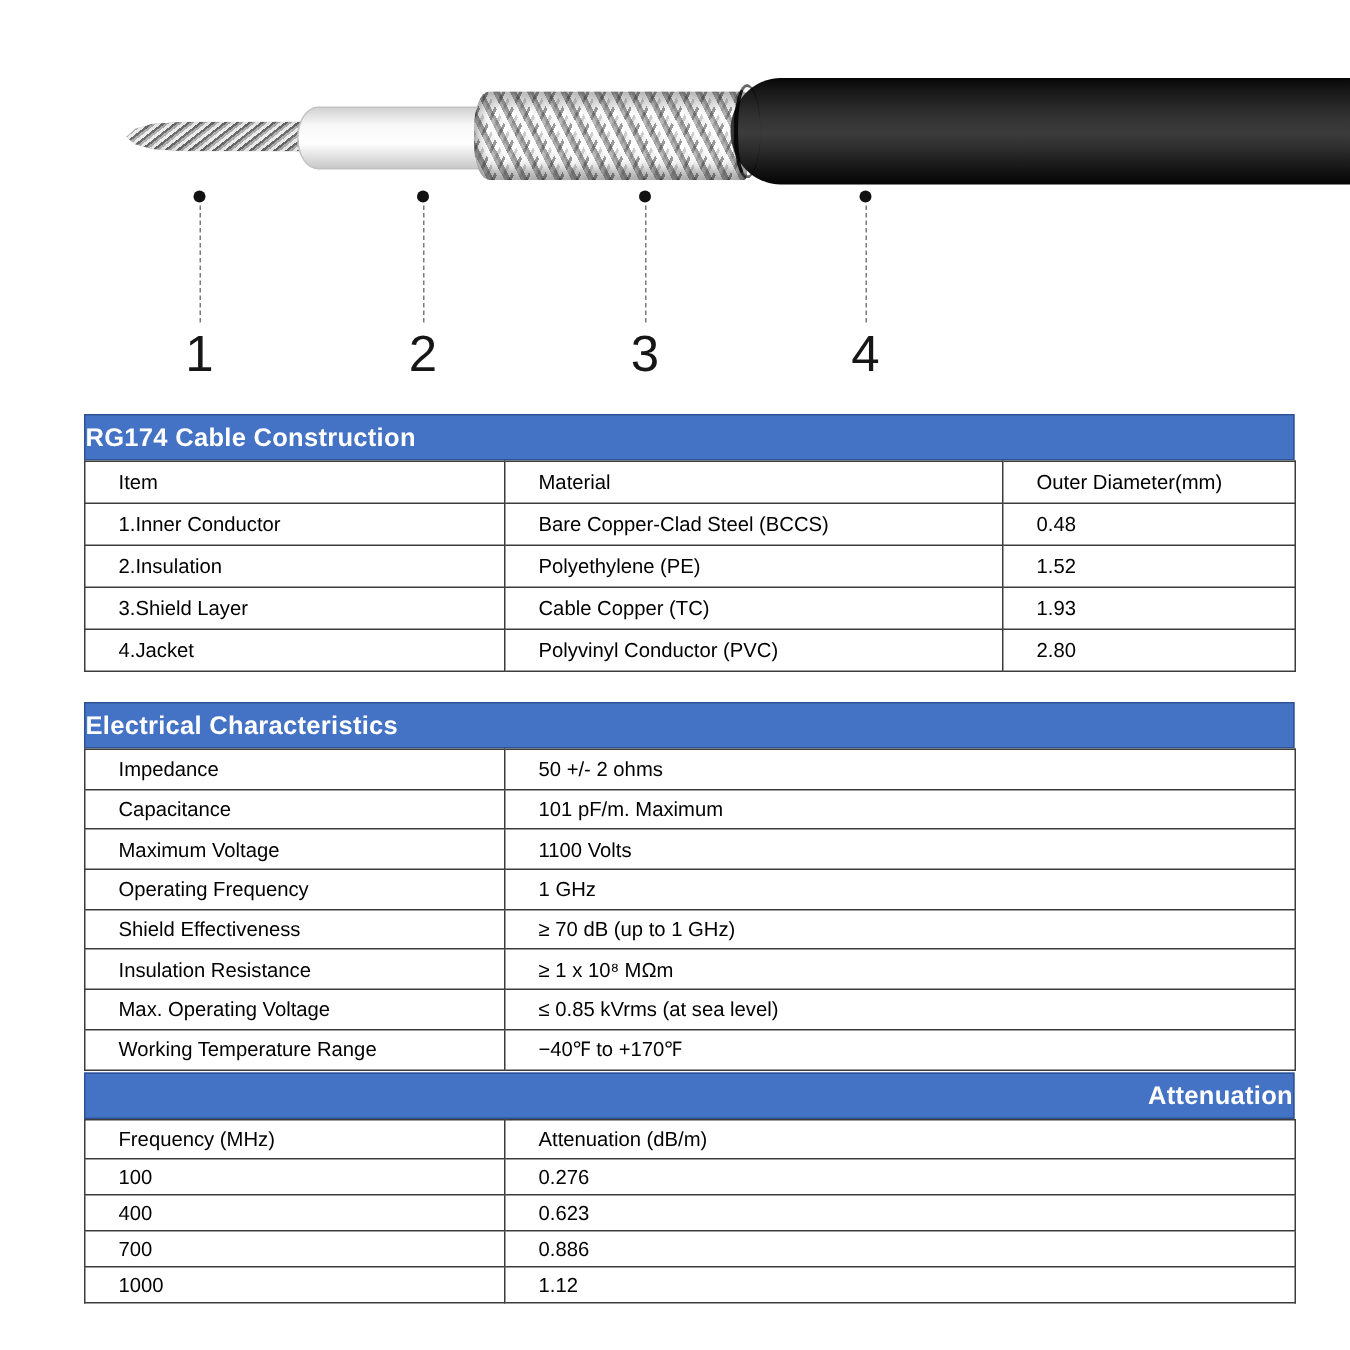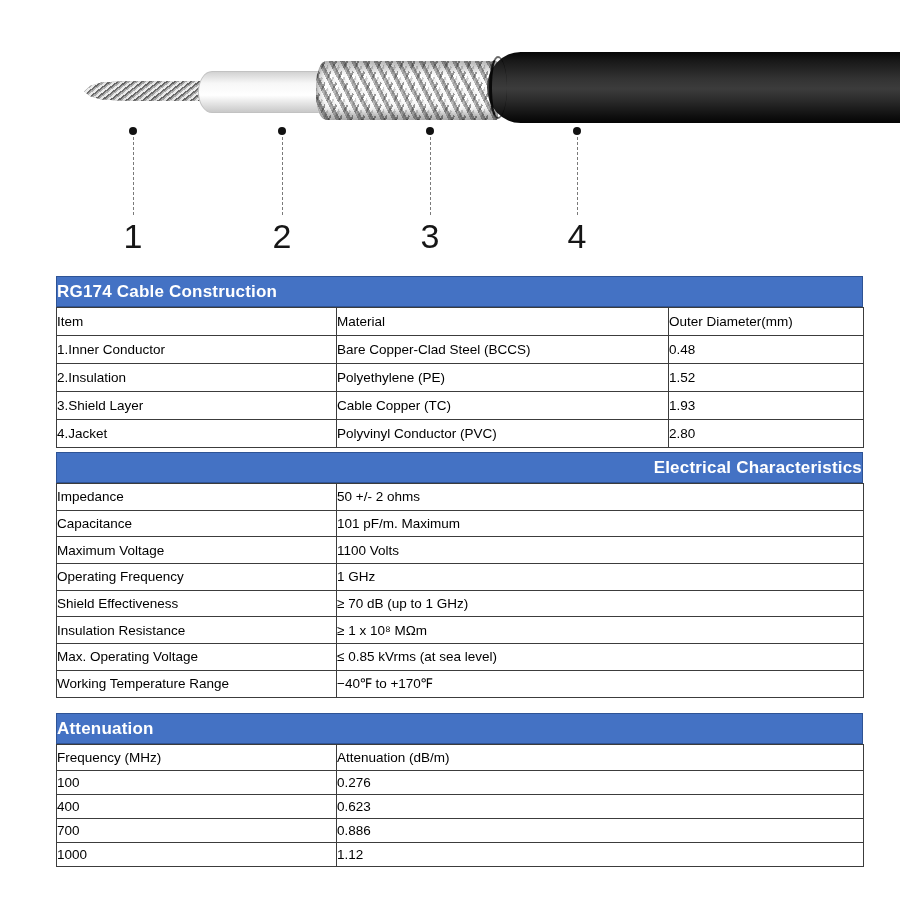--- a/index.html
+++ b/index.html
@@ -67,7 +67,7 @@
   td{
     border:1px solid var(--grid);
     font-size:13.5px; line-height:15px;
-    padding:0 0; vertical-align:middle;
+    padding:0 22px; vertical-align:middle;
     overflow:hidden; white-space:nowrap;
   }
   .t-construction td{height:28px;}

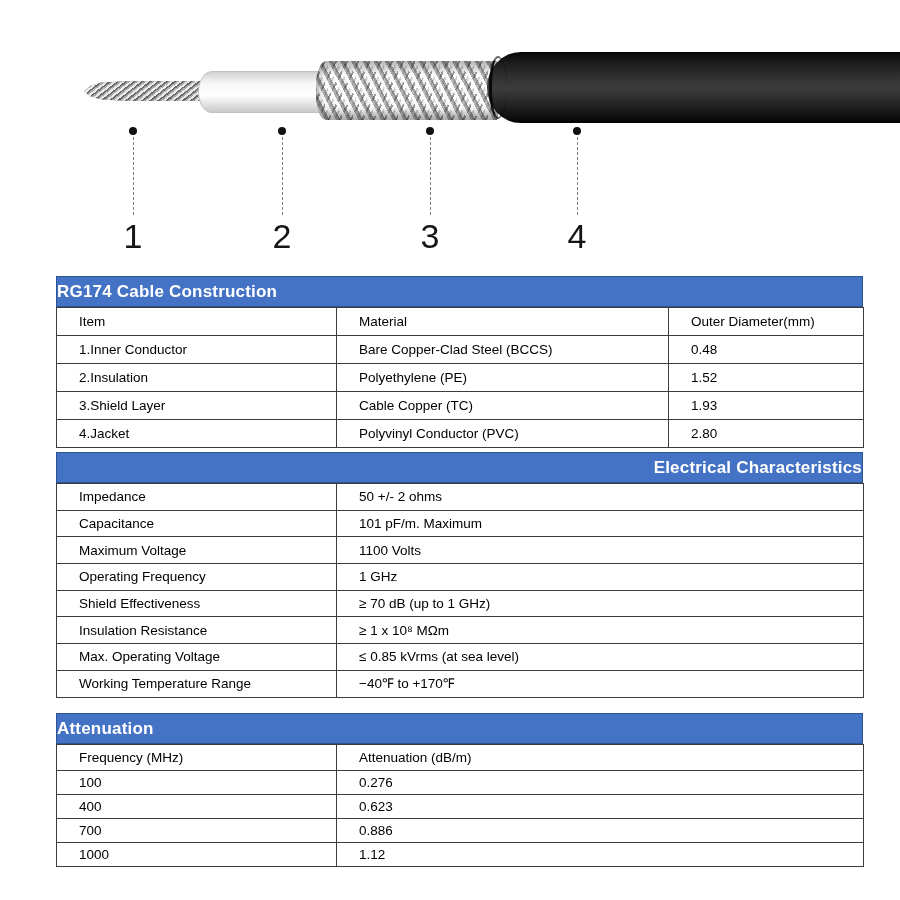--- a/index.html
+++ b/index.html
@@ -74,7 +74,7 @@
   .t-electrical td{height:26.7px;}
   .t-attenuation tr.cols td{height:26px;}
   .t-attenuation td{height:24px;}
-  .gap4{margin-top:4px;text-align:right;} .gap1{margin-top:15px;}
+  .gap4{margin-top:20px;} .gap1{margin-top:15px;}
   col.c-item{width:280px;} col.c-mat{width:332px;} col.c-od{width:195px;} col.c-val{width:527px;}
 </style>
 </head>

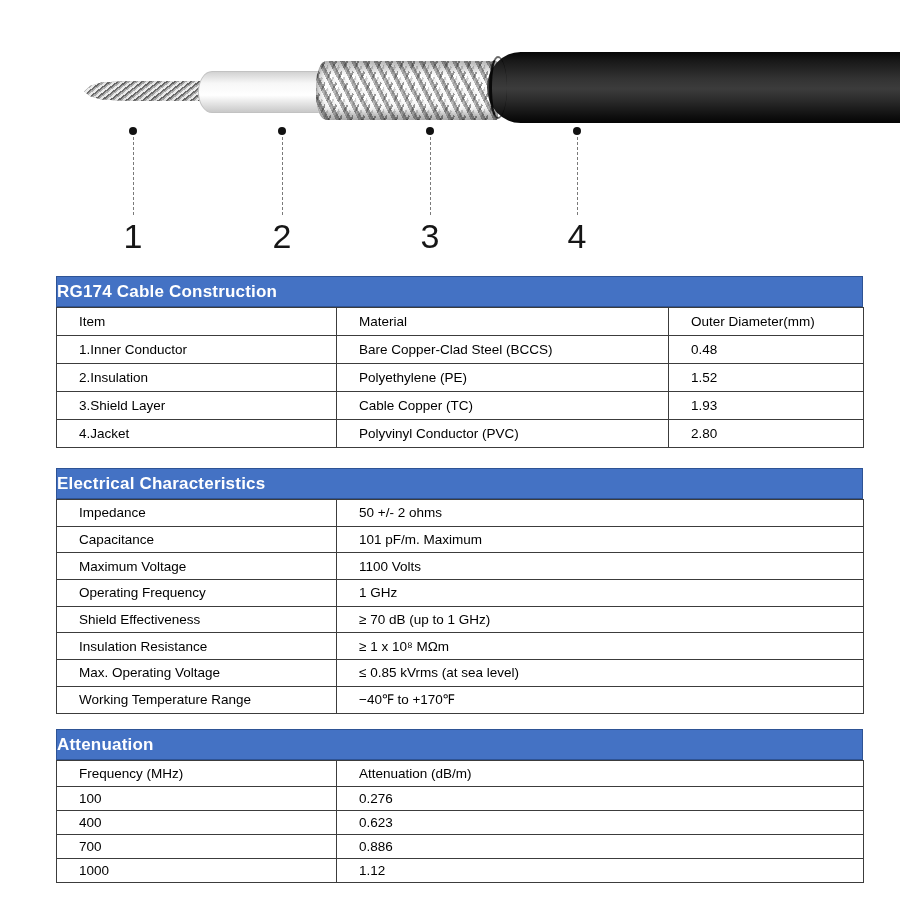--- a/index.html
+++ b/index.html
@@ -74,7 +74,7 @@
   .t-electrical td{height:26.7px;}
   .t-attenuation tr.cols td{height:26px;}
   .t-attenuation td{height:24px;}
-  .gap4{margin-top:20px;} .gap1{margin-top:15px;}
+  .gap4{margin-top:20px;} .gap1{margin-top:1px;text-align:right;}
   col.c-item{width:280px;} col.c-mat{width:332px;} col.c-od{width:195px;} col.c-val{width:527px;}
 </style>
 </head>

